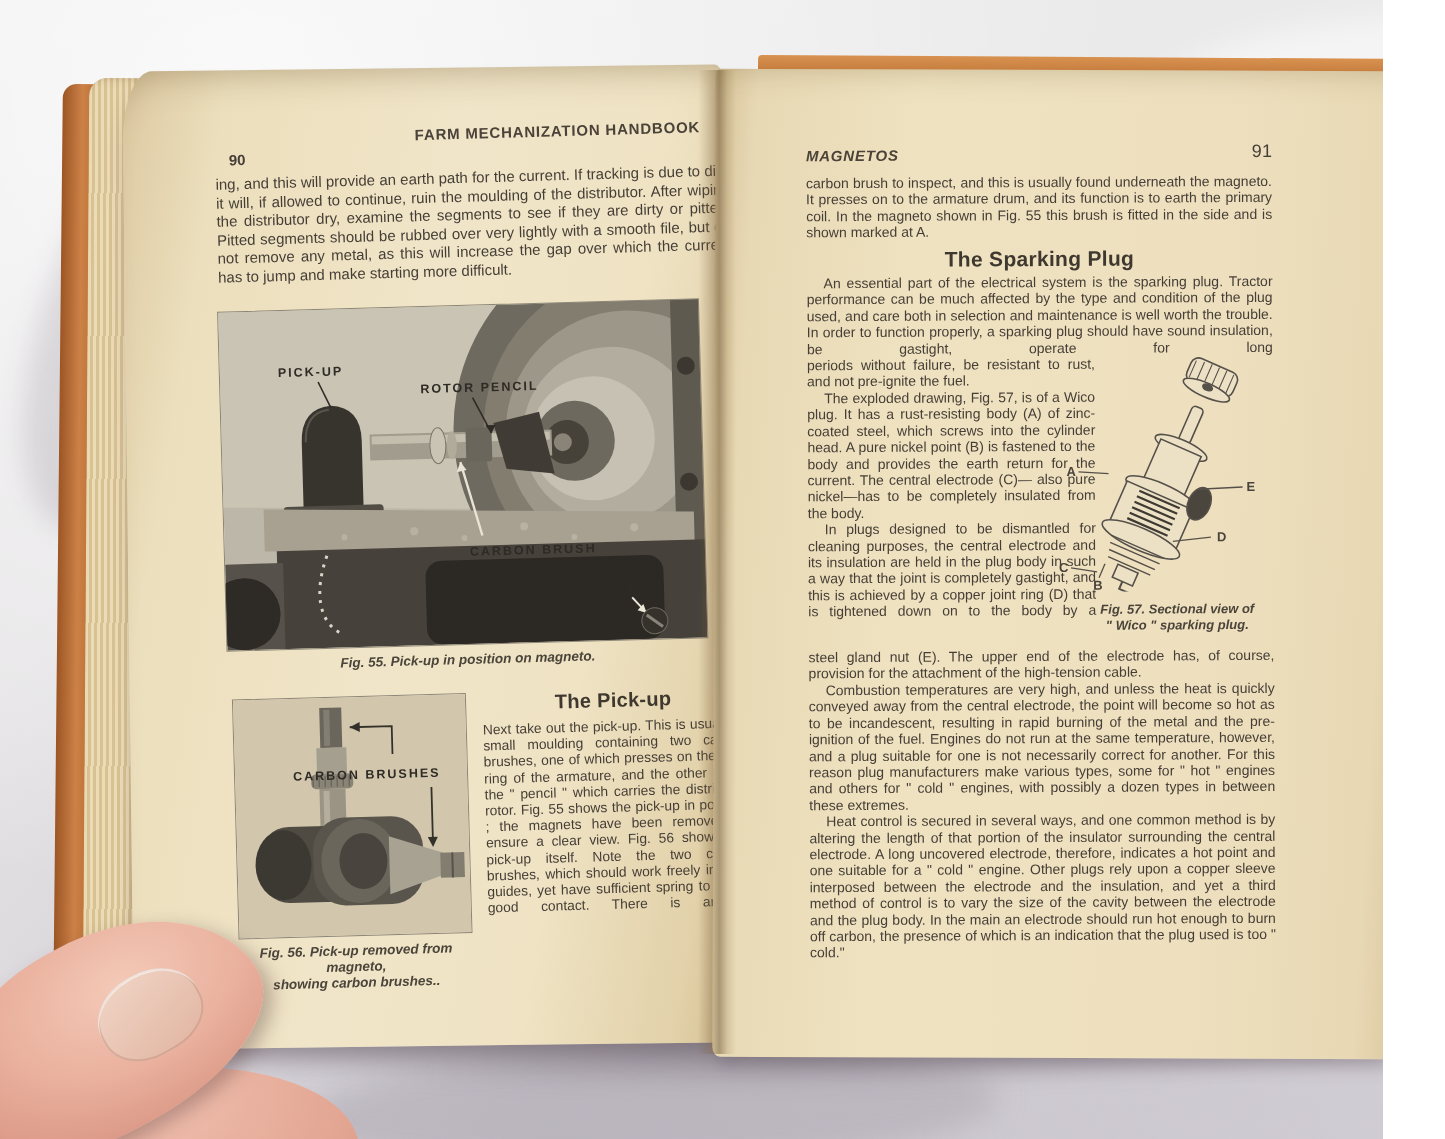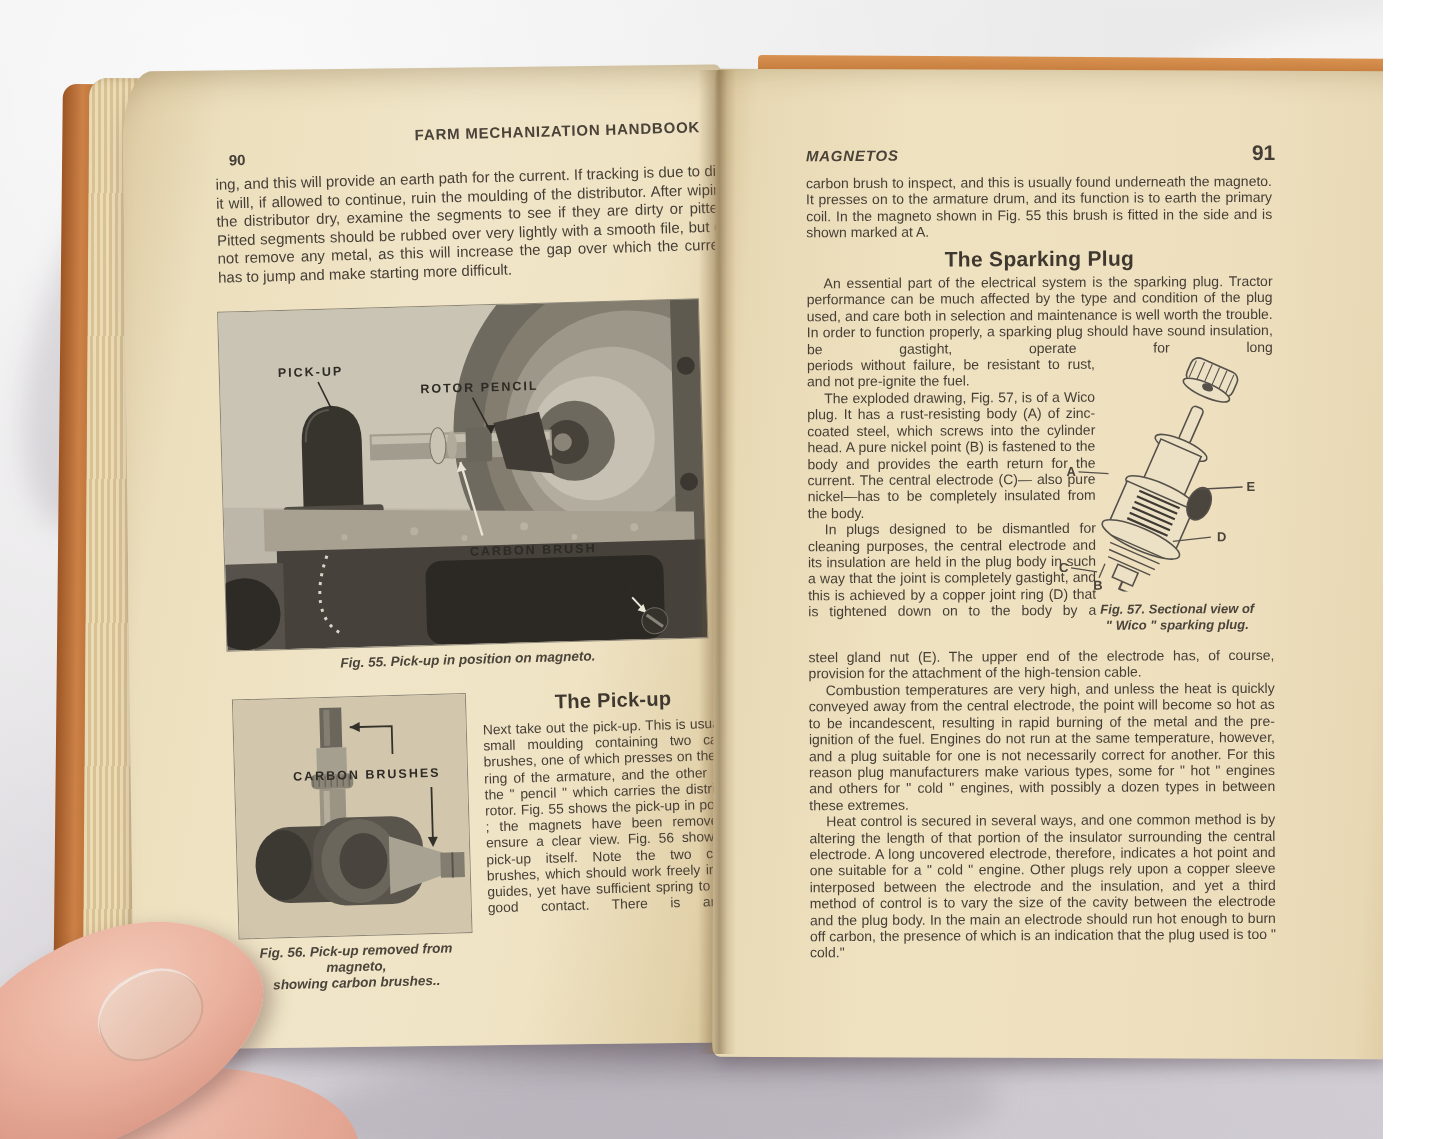--- a/index.html
+++ b/index.html
@@ -68,7 +68,7 @@
   .lp-coltext .p{font-size:13.8px;line-height:16.2px;}
 
   .rp-head{position:absolute;top:76px;left:94px;font-style:italic;}
-  .rp-num{position:absolute;top:72px;left:540px;font-size:21px;font-weight:700;}
+  .rp-num{position:absolute;top:72px;left:540px;font-size:18px;font-weight:400;}
   .rp-body{position:absolute;top:104px;left:94px;width:466px;font-size:14px;line-height:16.4px;}
   .rp-body h2{margin:11px 0 7px 0;text-align:center;font-size:21px;letter-spacing:.3px;color:#3f382f;}
   .indent{text-indent:17px;}

